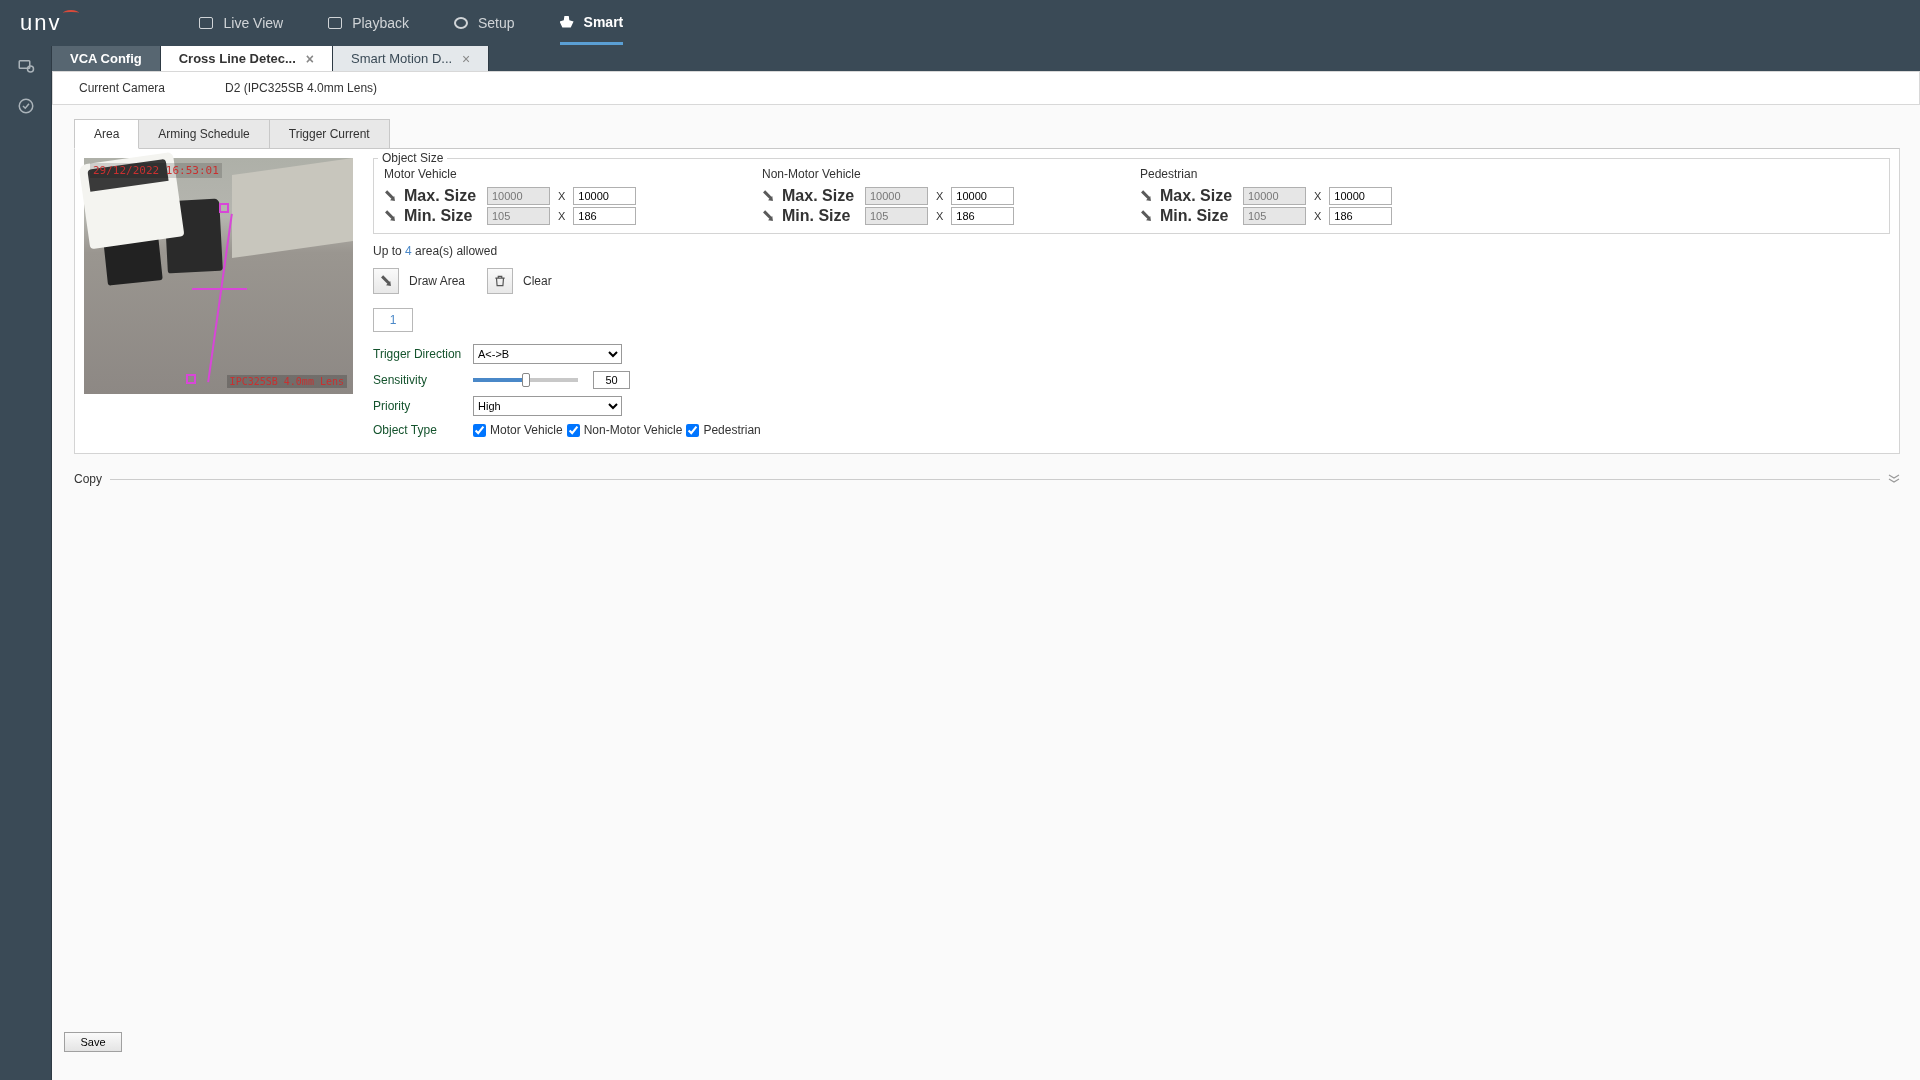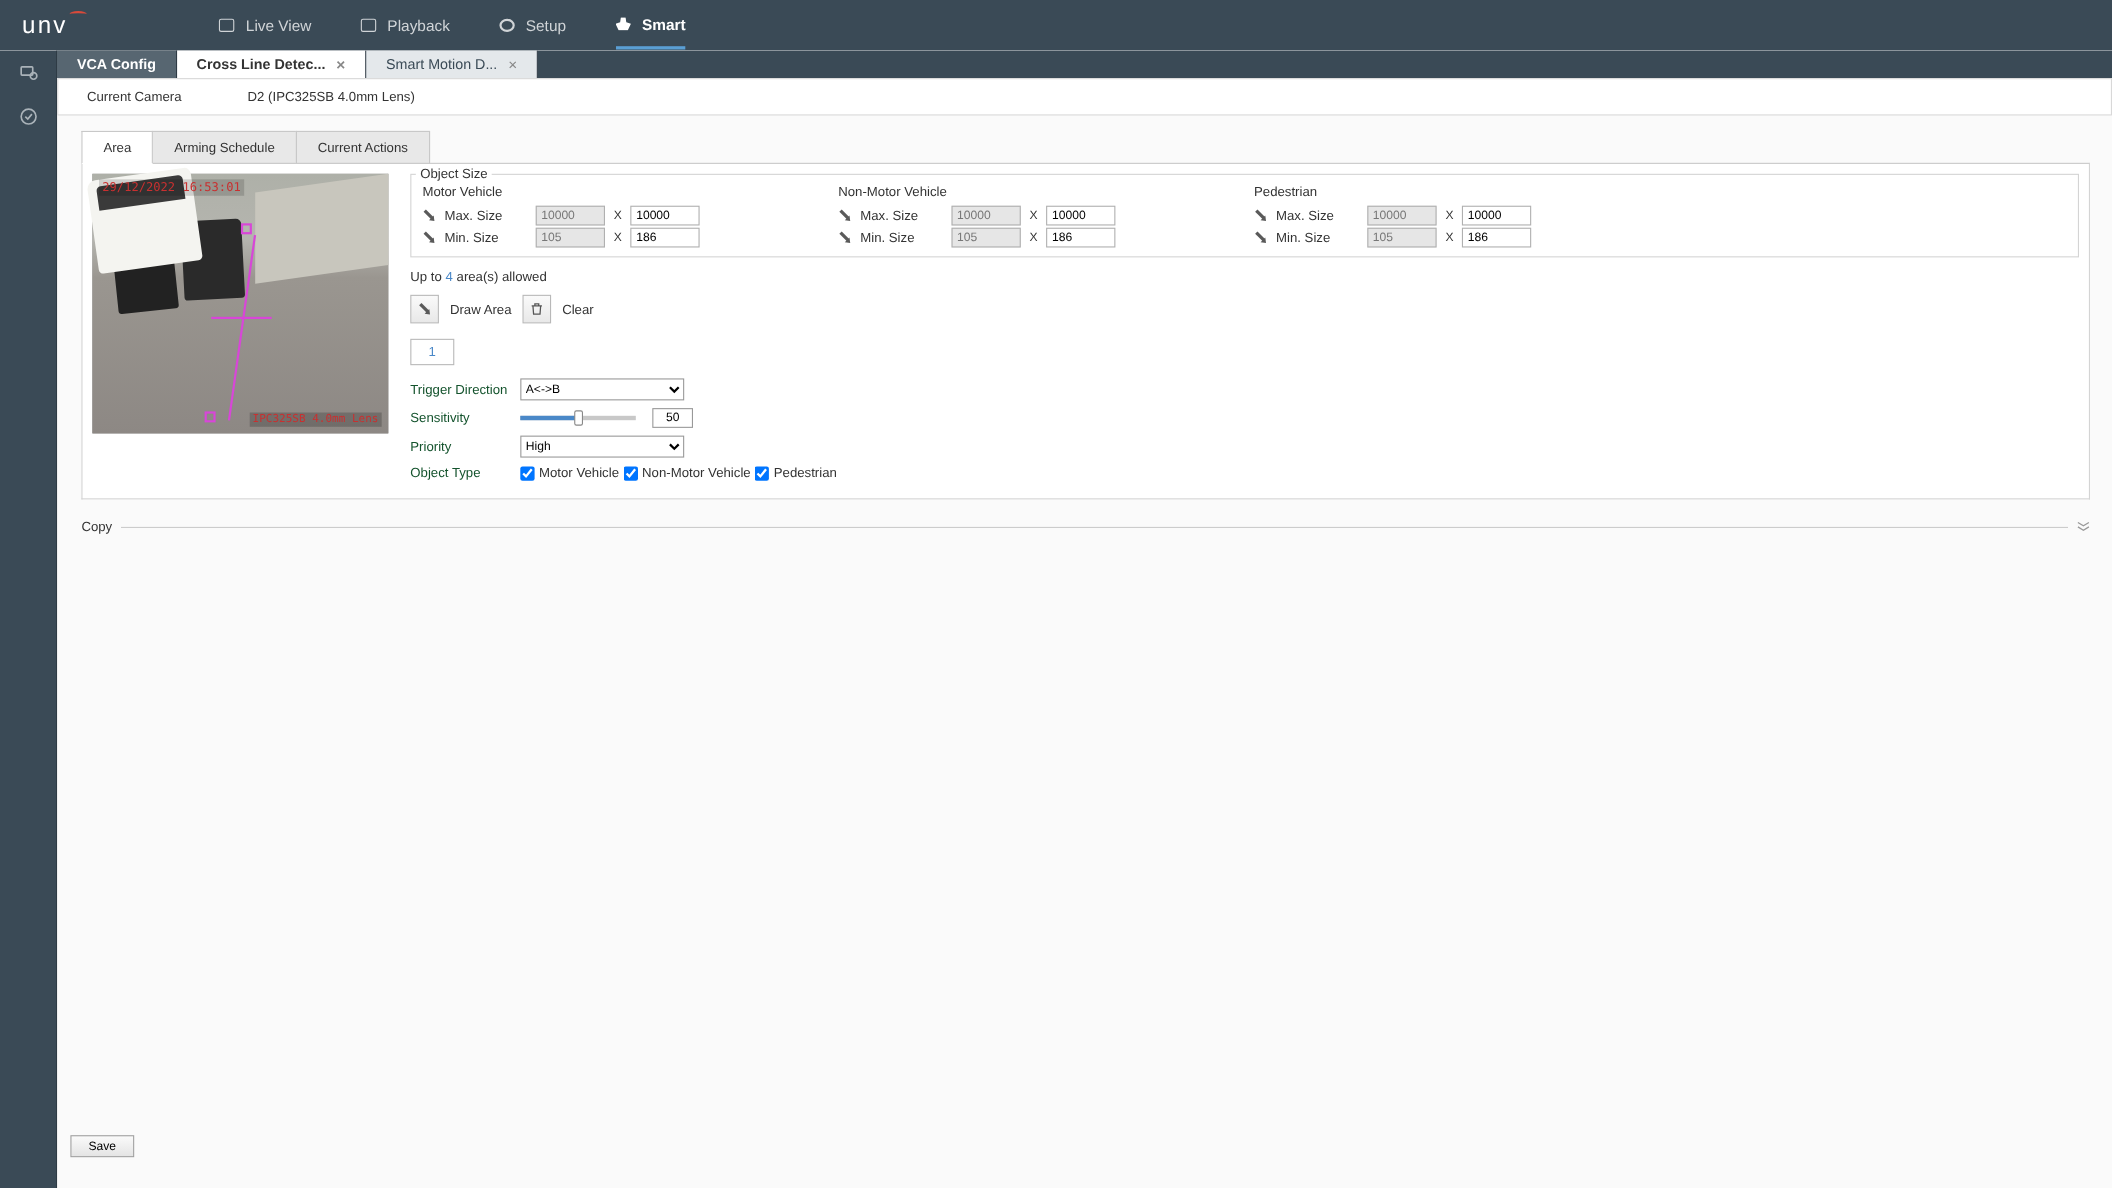--- a/index.html
+++ b/index.html
@@ -180,7 +180,7 @@
     <div class="sub-tabs">
       <div class="sub-tab active">Area</div>
       <div class="sub-tab">Arming Schedule</div>
-      <div class="sub-tab">Current Actions</div>
+      <div class="sub-tab">Trigger Current</div>
     </div>
 
     <div class="panel">

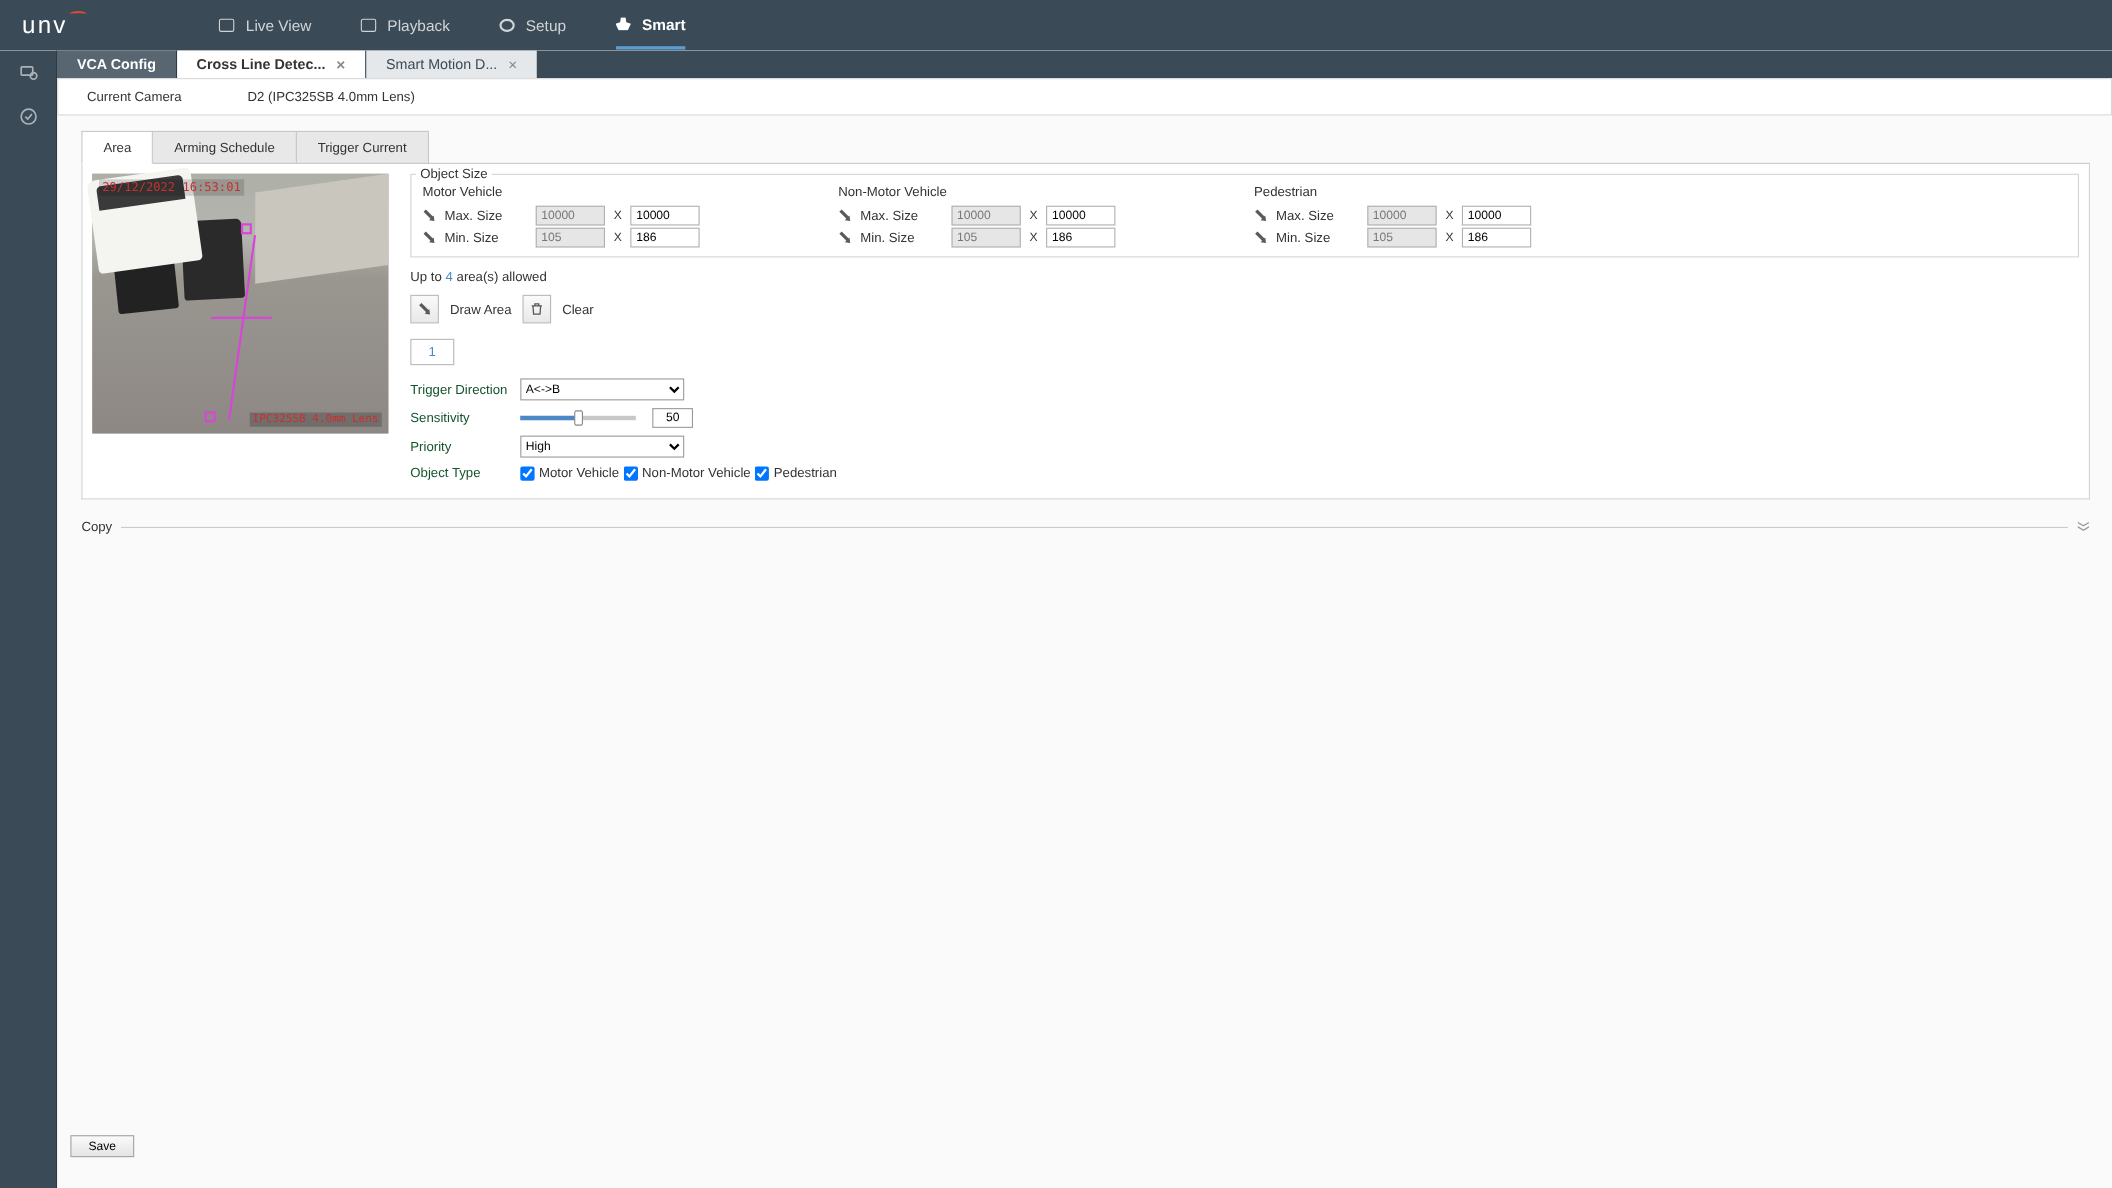--- a/index.html
+++ b/index.html
@@ -73,7 +73,7 @@
 .pencil-icon { width: 12px; height: 12px; display: inline-block; transform: rotate(-45deg); }
 .pencil-icon::before { content: ""; display: block; width: 3px; height: 10px; background: #5a5a5a; margin: 0 auto; }
 .pencil-icon::after { content: ""; display: block; width: 0; height: 0; border-left: 3px solid transparent; border-right: 3px solid transparent; border-top: 4px solid #5a5a5a; margin: -1px auto 0; }
-.size-label { width: 75px; font-size: 12px; }
+.size-label { width: 75px; font-size: 16px; font-weight: bold; }
 .size-input { width: 63px; height: 18px; border: 1px solid #b0b0b0; padding: 0 4px; font-size: 11px; }
 .size-input.ro { background: #e6e6e6; color: #777; }
 .x-sep { font-size: 11px; }

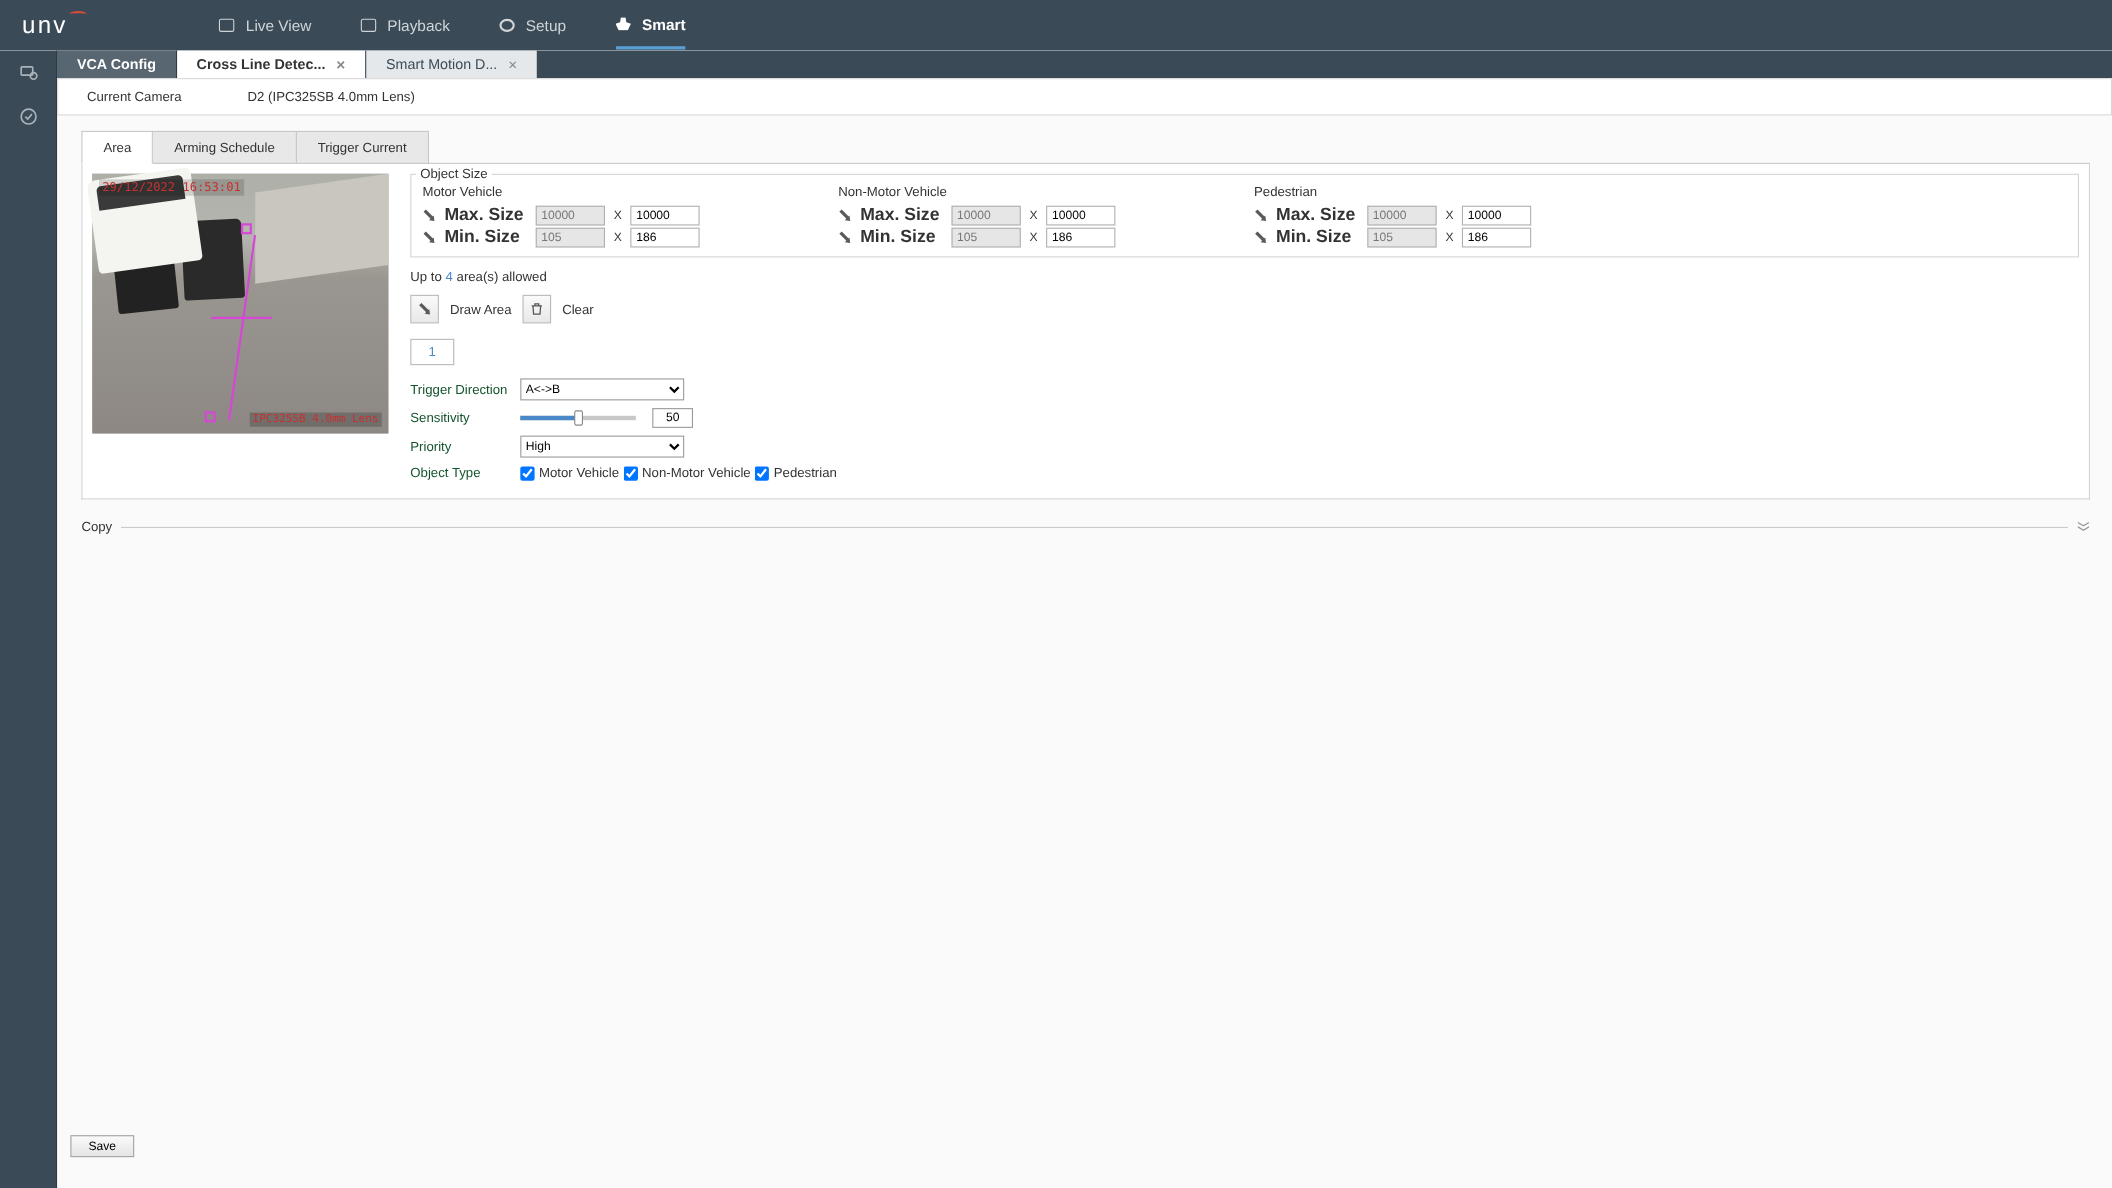--- a/index.html
+++ b/index.html
@@ -82,7 +82,7 @@
 .areas-info { font-size: 12px; margin: 10px 0; }
 .areas-info .n { color: #4a88c8; }
 
-.btn-row { display: flex; gap: 10px; margin-bottom: 14px; }
+.btn-row { display: flex; gap: 22px; margin-bottom: 14px; }
 .icon-btn { display: flex; align-items: center; gap: 10px; cursor: pointer; }
 .icon-btn .ibox { width: 26px; height: 26px; border: 1px solid #b8b8b8; background: linear-gradient(#fafafa, #e8e8e8); display: flex; align-items: center; justify-content: center; }
 

